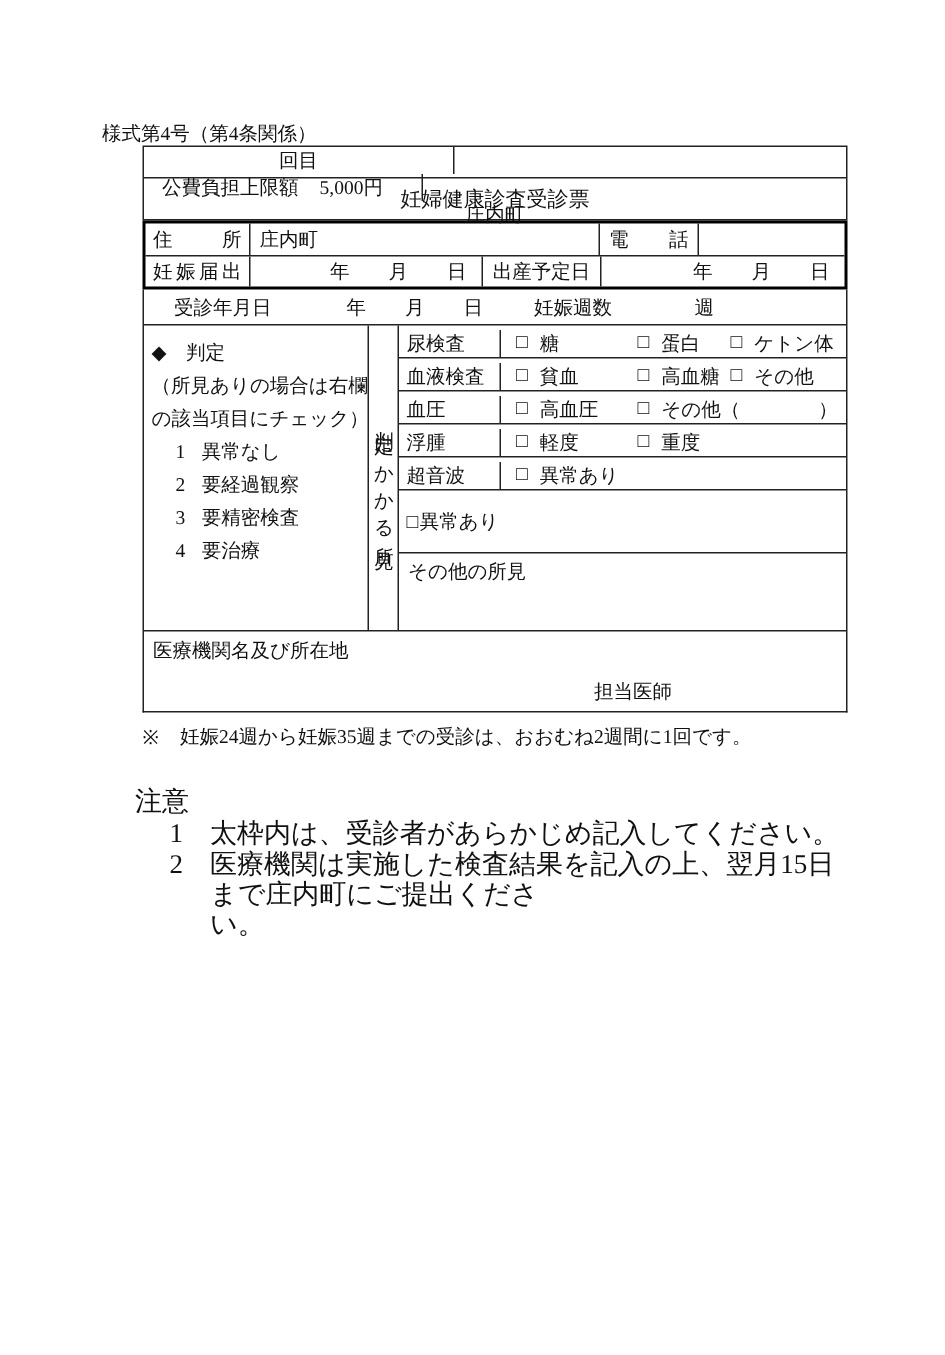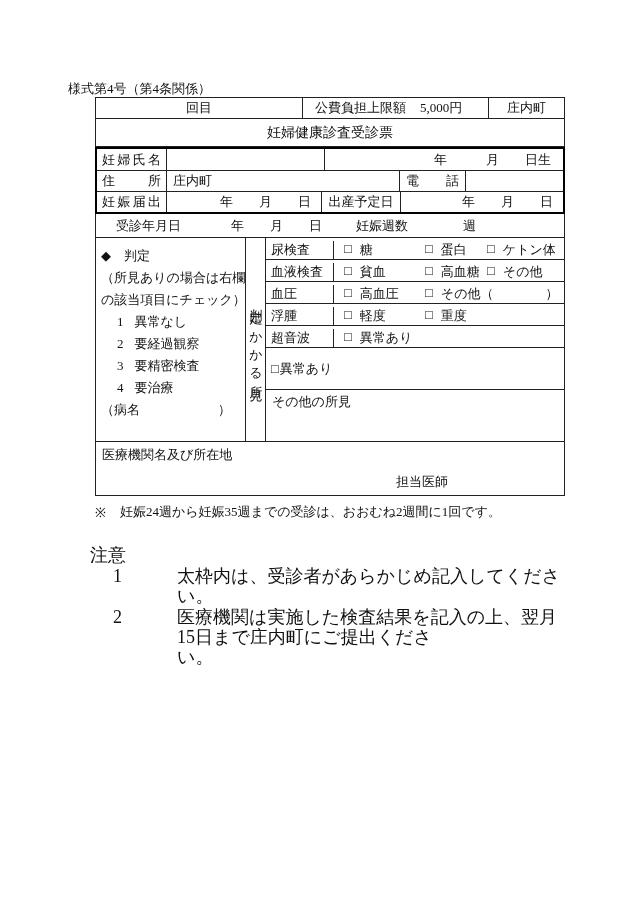--- a/index.html
+++ b/index.html
@@ -16,7 +16,7 @@
 
   
   .top-table { border: 1px solid #222; }
-  .tt-row1 { display: flex; height: 21px; border-bottom: 1px solid #222; align-items: stretch; }
+  .tt-row1 { display: flex; height: 21px; border-bottom: 1px solid #222; align-items: stretch; flex-direction: column; }
   .tt-round { width: 207px; border-right: 1px solid #222; display: flex; align-items: center; justify-content: center; }
   .tt-fee { width: 186px; border-right: 1px solid #222; display: flex; align-items: center; padding-left: 12px; gap: 14px; }
   .tt-town { flex: 1; display: flex; align-items: center; justify-content: center; }

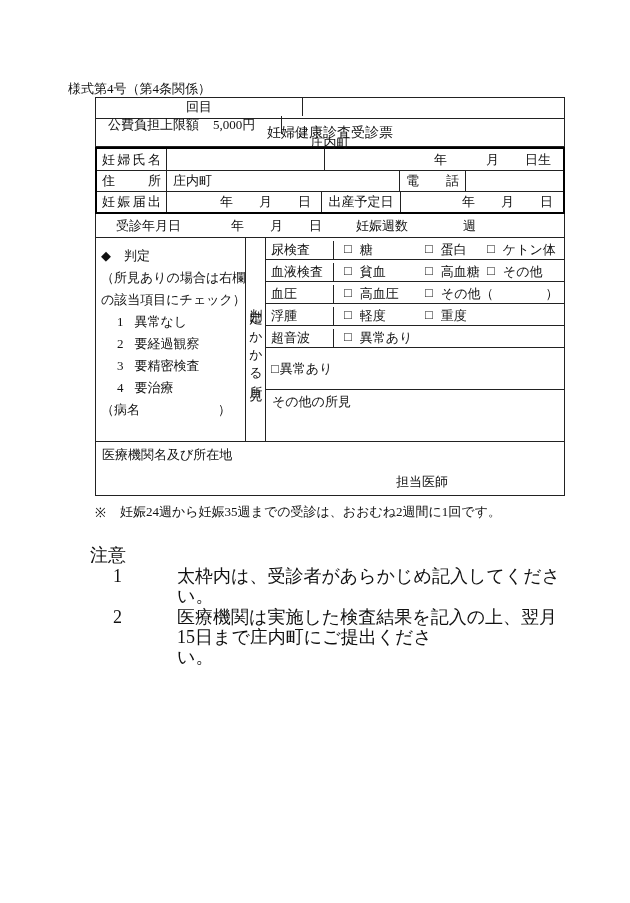--- a/index.html
+++ b/index.html
@@ -104,15 +104,6 @@
     <div class="thick">
       <div class="t-row">
         <div class="t-label">
-          <span class="just">妊婦氏名</span>
-        </div>
-        <div class="cell-name-blank"></div>
-        <div class="cell-birth">
-          <span>年　　　月　　日生</span>
-        </div>
-      </div>
-      <div class="t-row">
-        <div class="t-label">
           <span class="just">住所</span>
         </div>
         <div class="cell-addr">

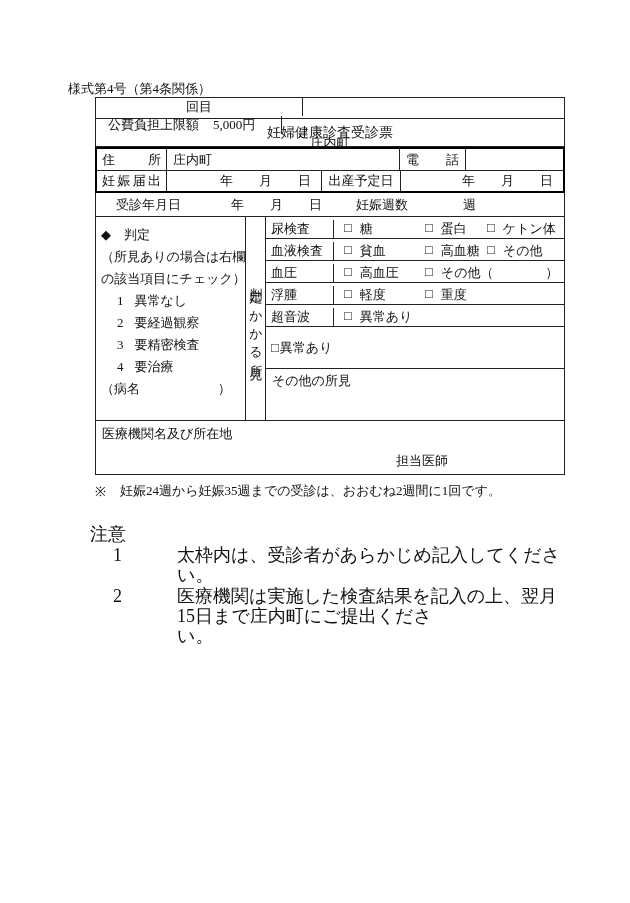--- a/index.html
+++ b/index.html
@@ -164,7 +164,6 @@
             <span>4</span>
             <span>要治療</span>
           </div>
-          <div>（病名　　　　　　）</div>
         </div>
 
         <div class="j-vert">判定にかかる所見</div>

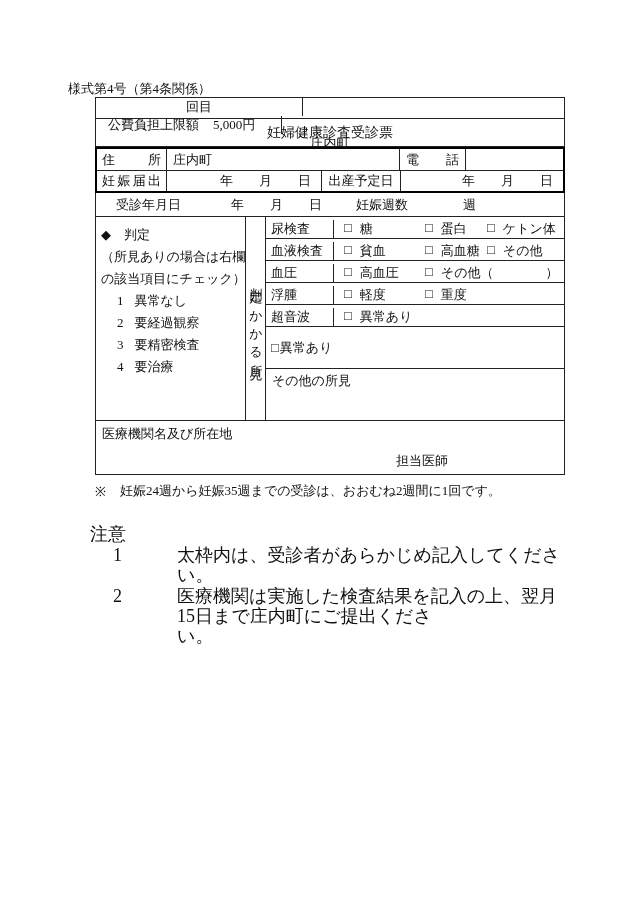--- a/index.html
+++ b/index.html
@@ -72,7 +72,7 @@
   .notes { margin-left: -5px; margin-top: 24px; font-size: 18px; line-height: 20px; }
   .note-item { display: flex; padding-left: 23px; margin-top: 1px; }
   .note-no { width: 27px; flex: none; }
-  .note-text { white-space: pre-line; margin-left: 37px; }
+  .note-text { white-space: pre-line; }
 </style>
 </head>
 <body>

